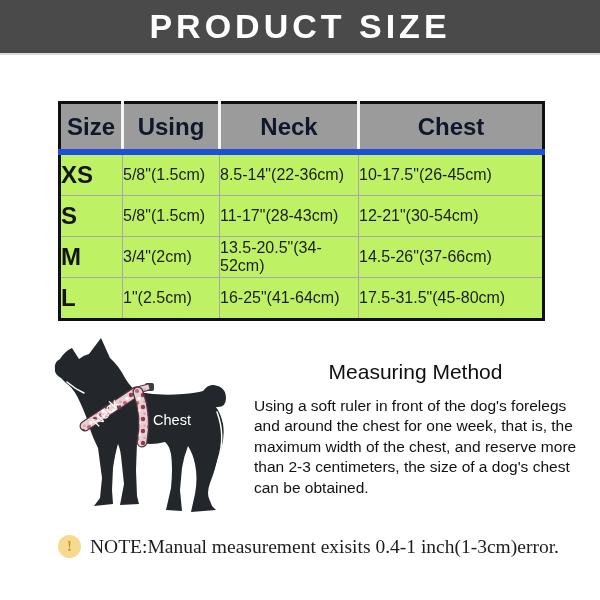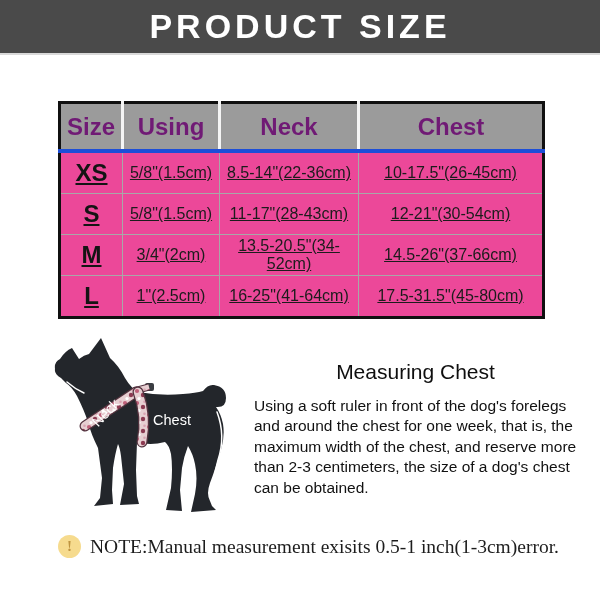--- a/index.html
+++ b/index.html
@@ -23,8 +23,8 @@
     border:3px solid #101010;background:#ffffff;
   }
   table.size-table th{
-    background:#9b9b9b;color:#701a75;font-size:24px;font-weight:bold;
-    height:45px;border-left:3px solid #f5f5f5;border-bottom:4px solid #1d4ed8;
+    background:#9b9b9b;color:#0f172a;font-size:24px;font-weight:bold;
+    height:45px;border-left:3px solid #f5f5f5;border-bottom:6px solid #1d4ed8;
     padding:0;text-align:center;
   }
   table.size-table th:first-child{border-left:none;}

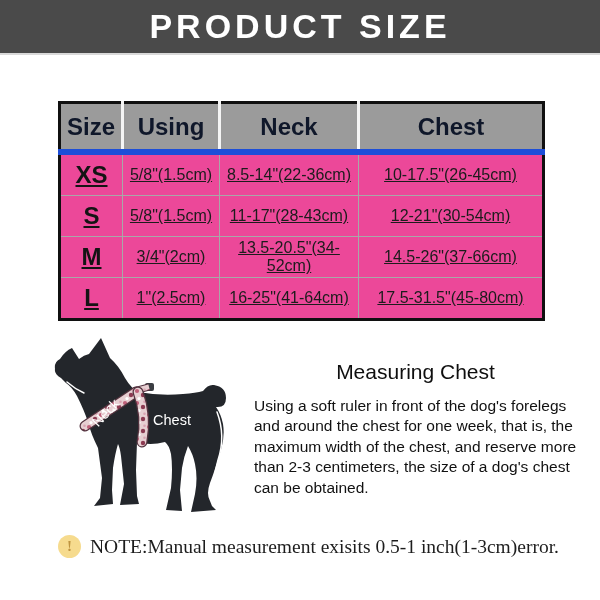--- a/index.html
+++ b/index.html
@@ -29,8 +29,8 @@
   }
   table.size-table th:first-child{border-left:none;}
   table.size-table td{
-    border:1px solid #a8a8a8;height:40px;text-align:center;
-    font-size:16px;color:#1c1c1c;padding:0;background:#ec4899;text-decoration:underline;
+    border:1px solid #a8a8a8;height:40px;
+    font-size:16px;color:#1c1c1c;padding:0;background:#bef264;
   }
   table.size-table td.size-cell{font-size:24px;font-weight:bold;color:#141414;}
   

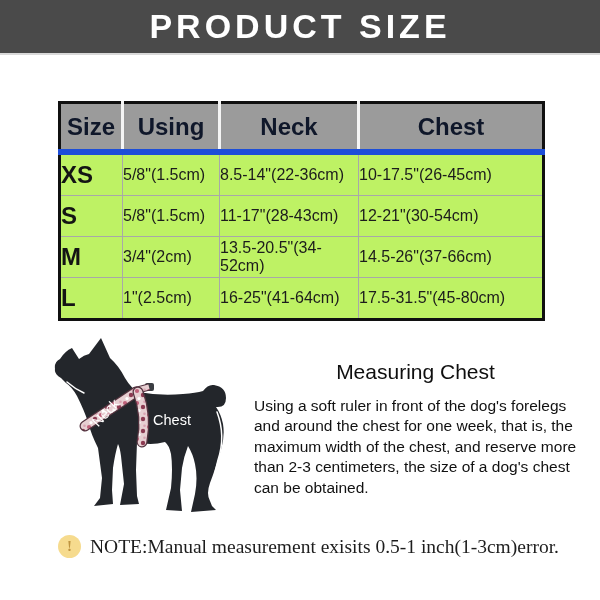--- a/index.html
+++ b/index.html
@@ -162,7 +162,7 @@
 </div>
 
 <section class="measuring">
-  <h2>Measuring Chest</h2>
+  <h2>Measuring Method</h2>
   <p>Using a soft ruler in front of the dog's forelegs and around the chest for one week, that is, the maximum width of the chest, and reserve more than 2-3 centimeters, the size of a dog's chest can be obtained.</p>
 </section>
 

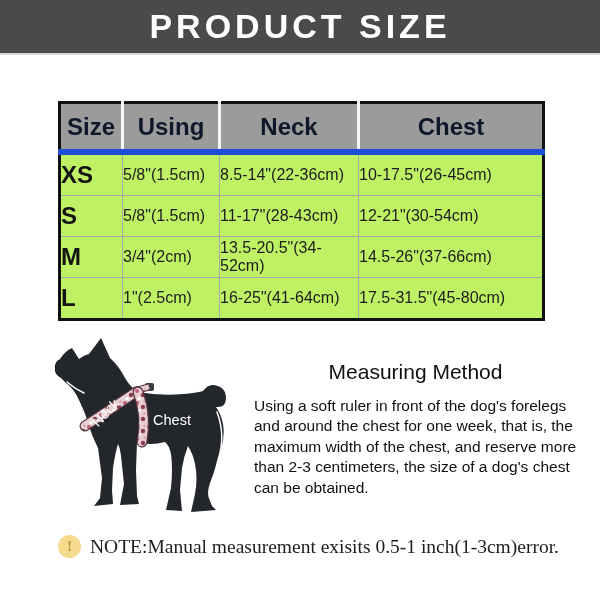--- a/index.html
+++ b/index.html
@@ -170,7 +170,7 @@
   <span class="note-badge">
     <span>!</span>
   </span>
-  <span class="note-text">NOTE:Manual measurement exisits 0.5-1 inch(1-3cm)error.</span>
+  <span class="note-text">NOTE:Manual measurement exisits 0.4-1 inch(1-3cm)error.</span>
 </div>
 
 </body></html>

